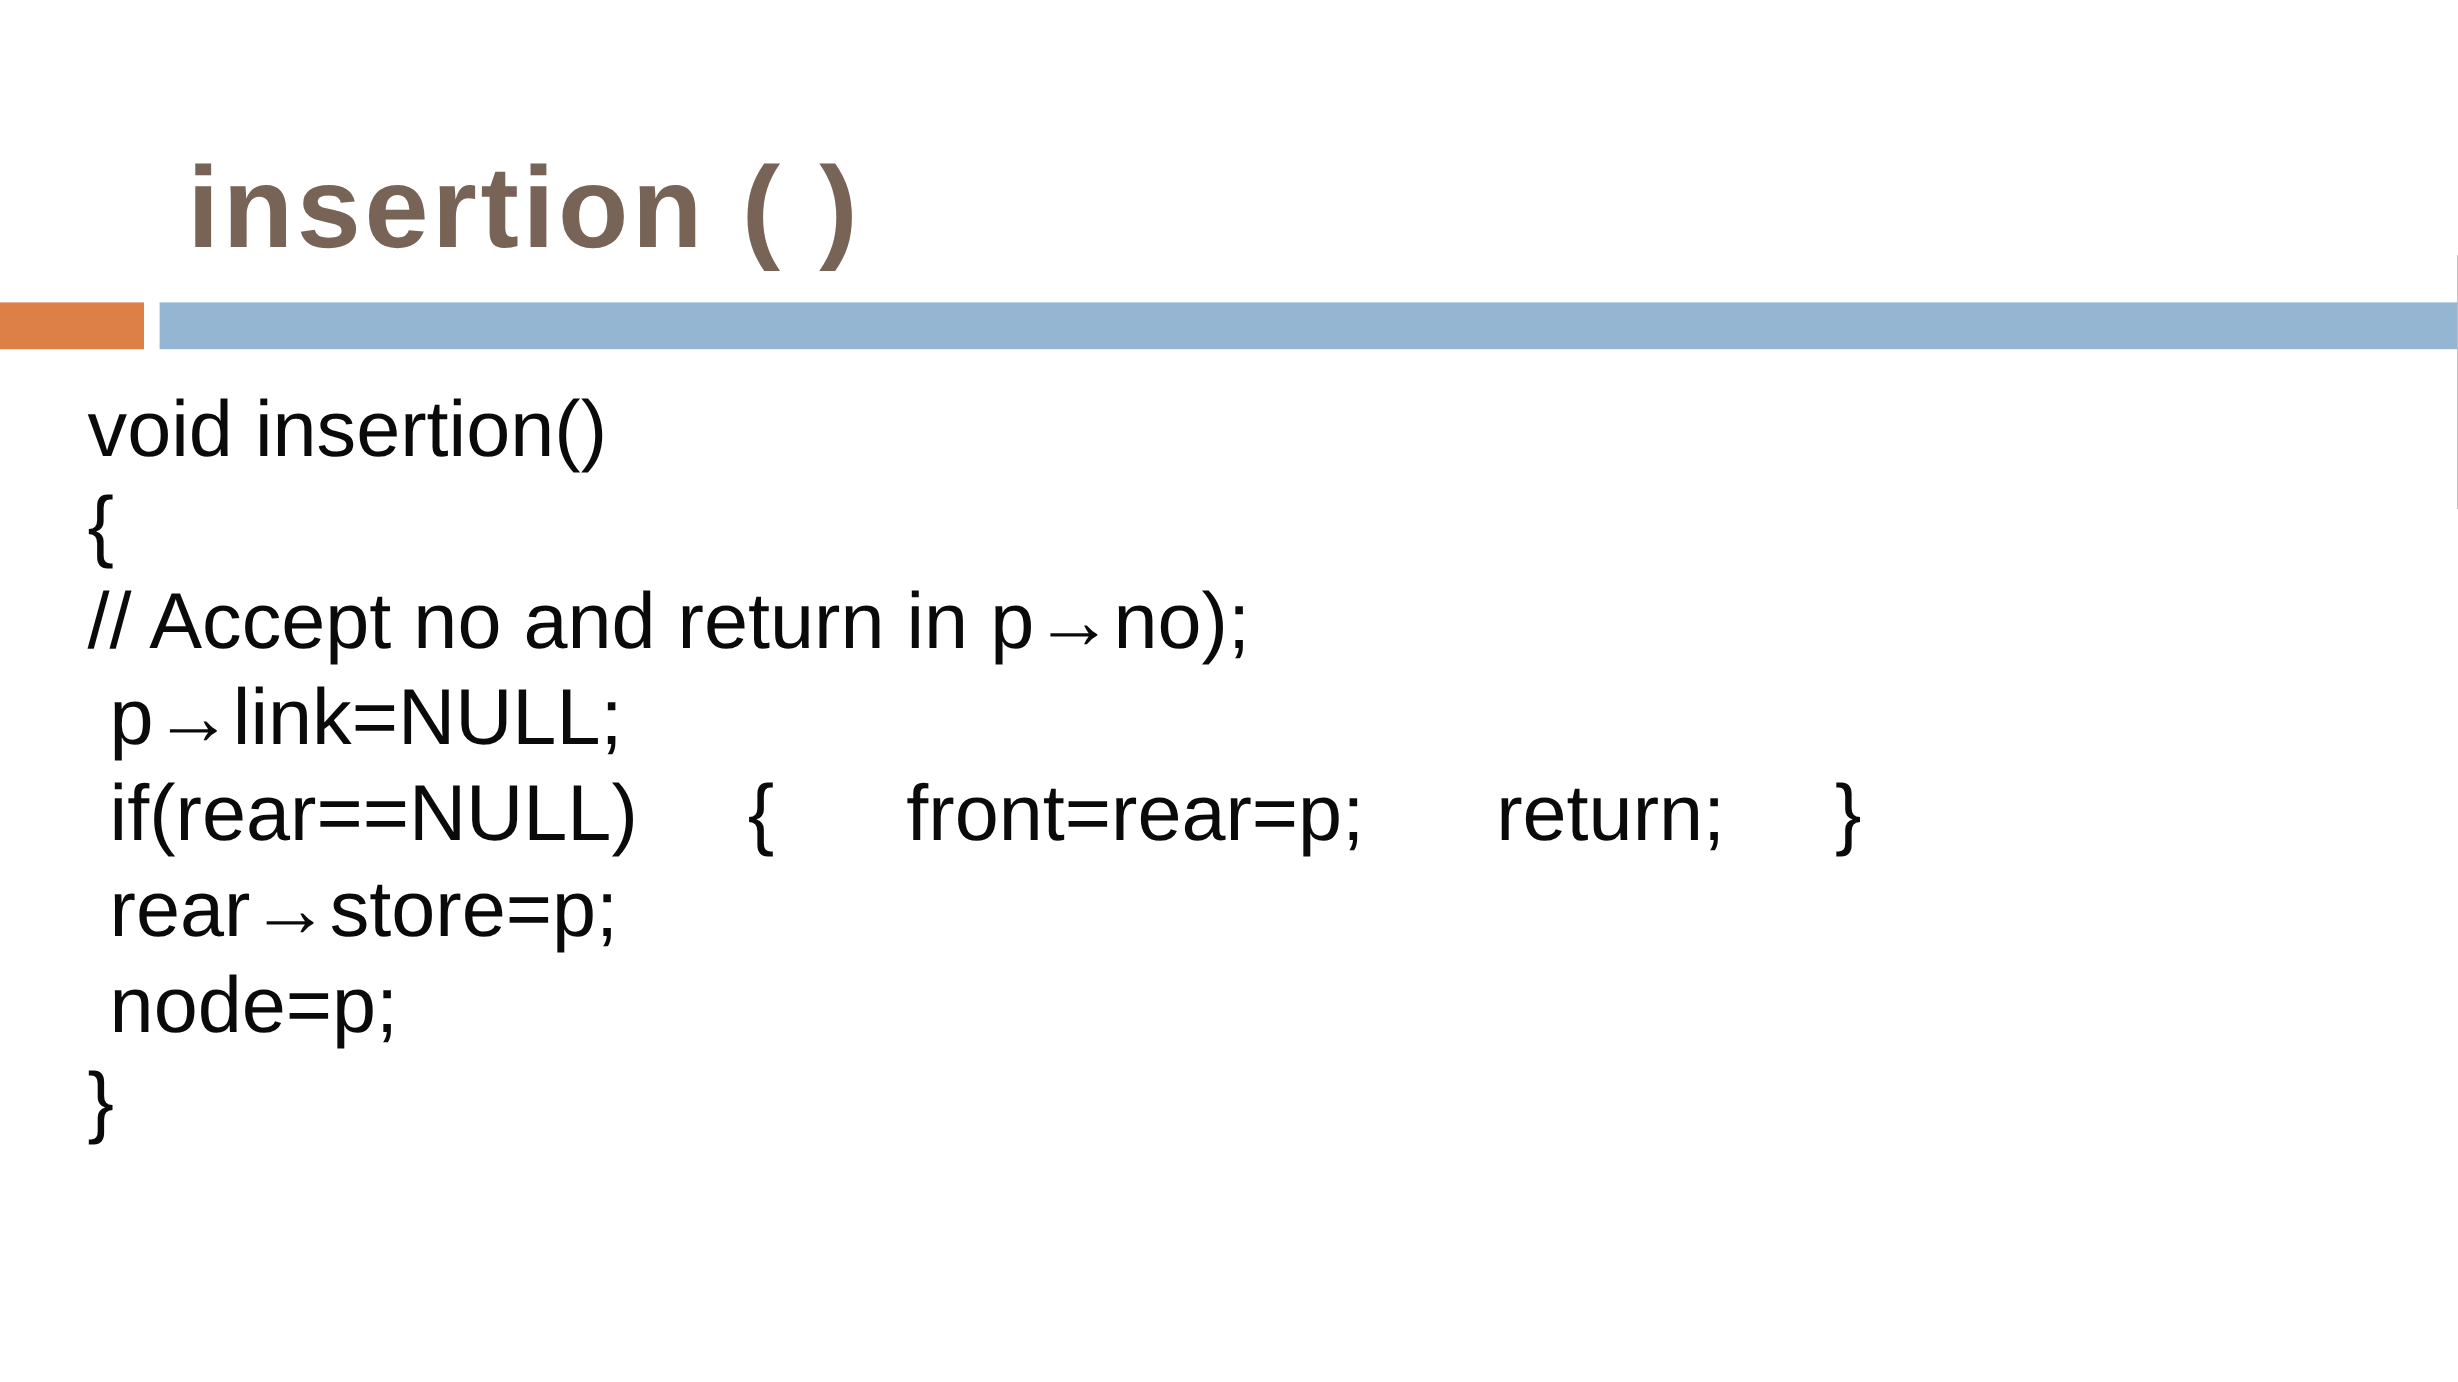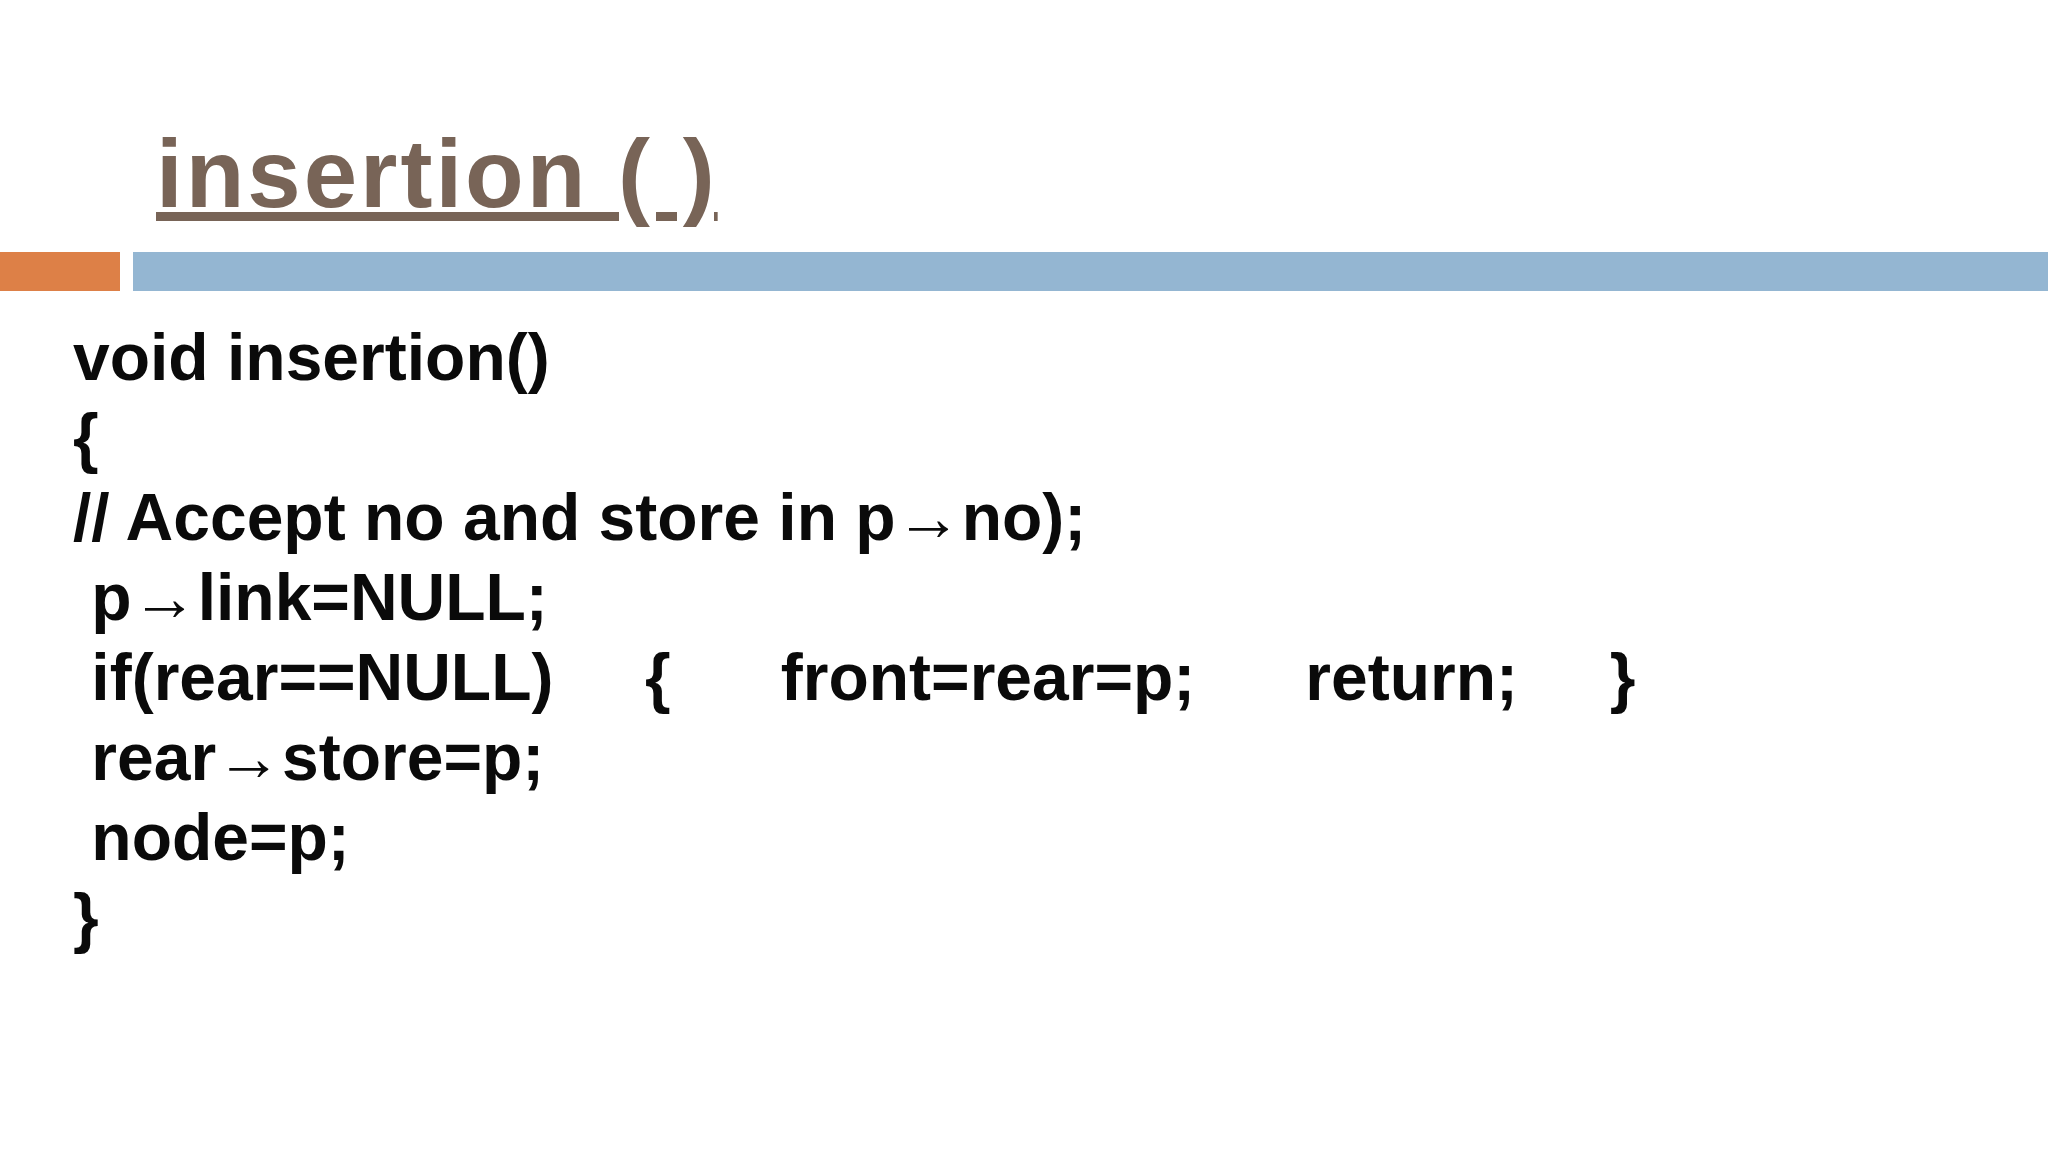--- a/index.html
+++ b/index.html
@@ -31,7 +31,6 @@
     letter-spacing: 3px;
     color: var(--title);
     white-space: pre;
-    text-decoration: underline;
   }
   .accent-bar-orange {
     position: absolute;

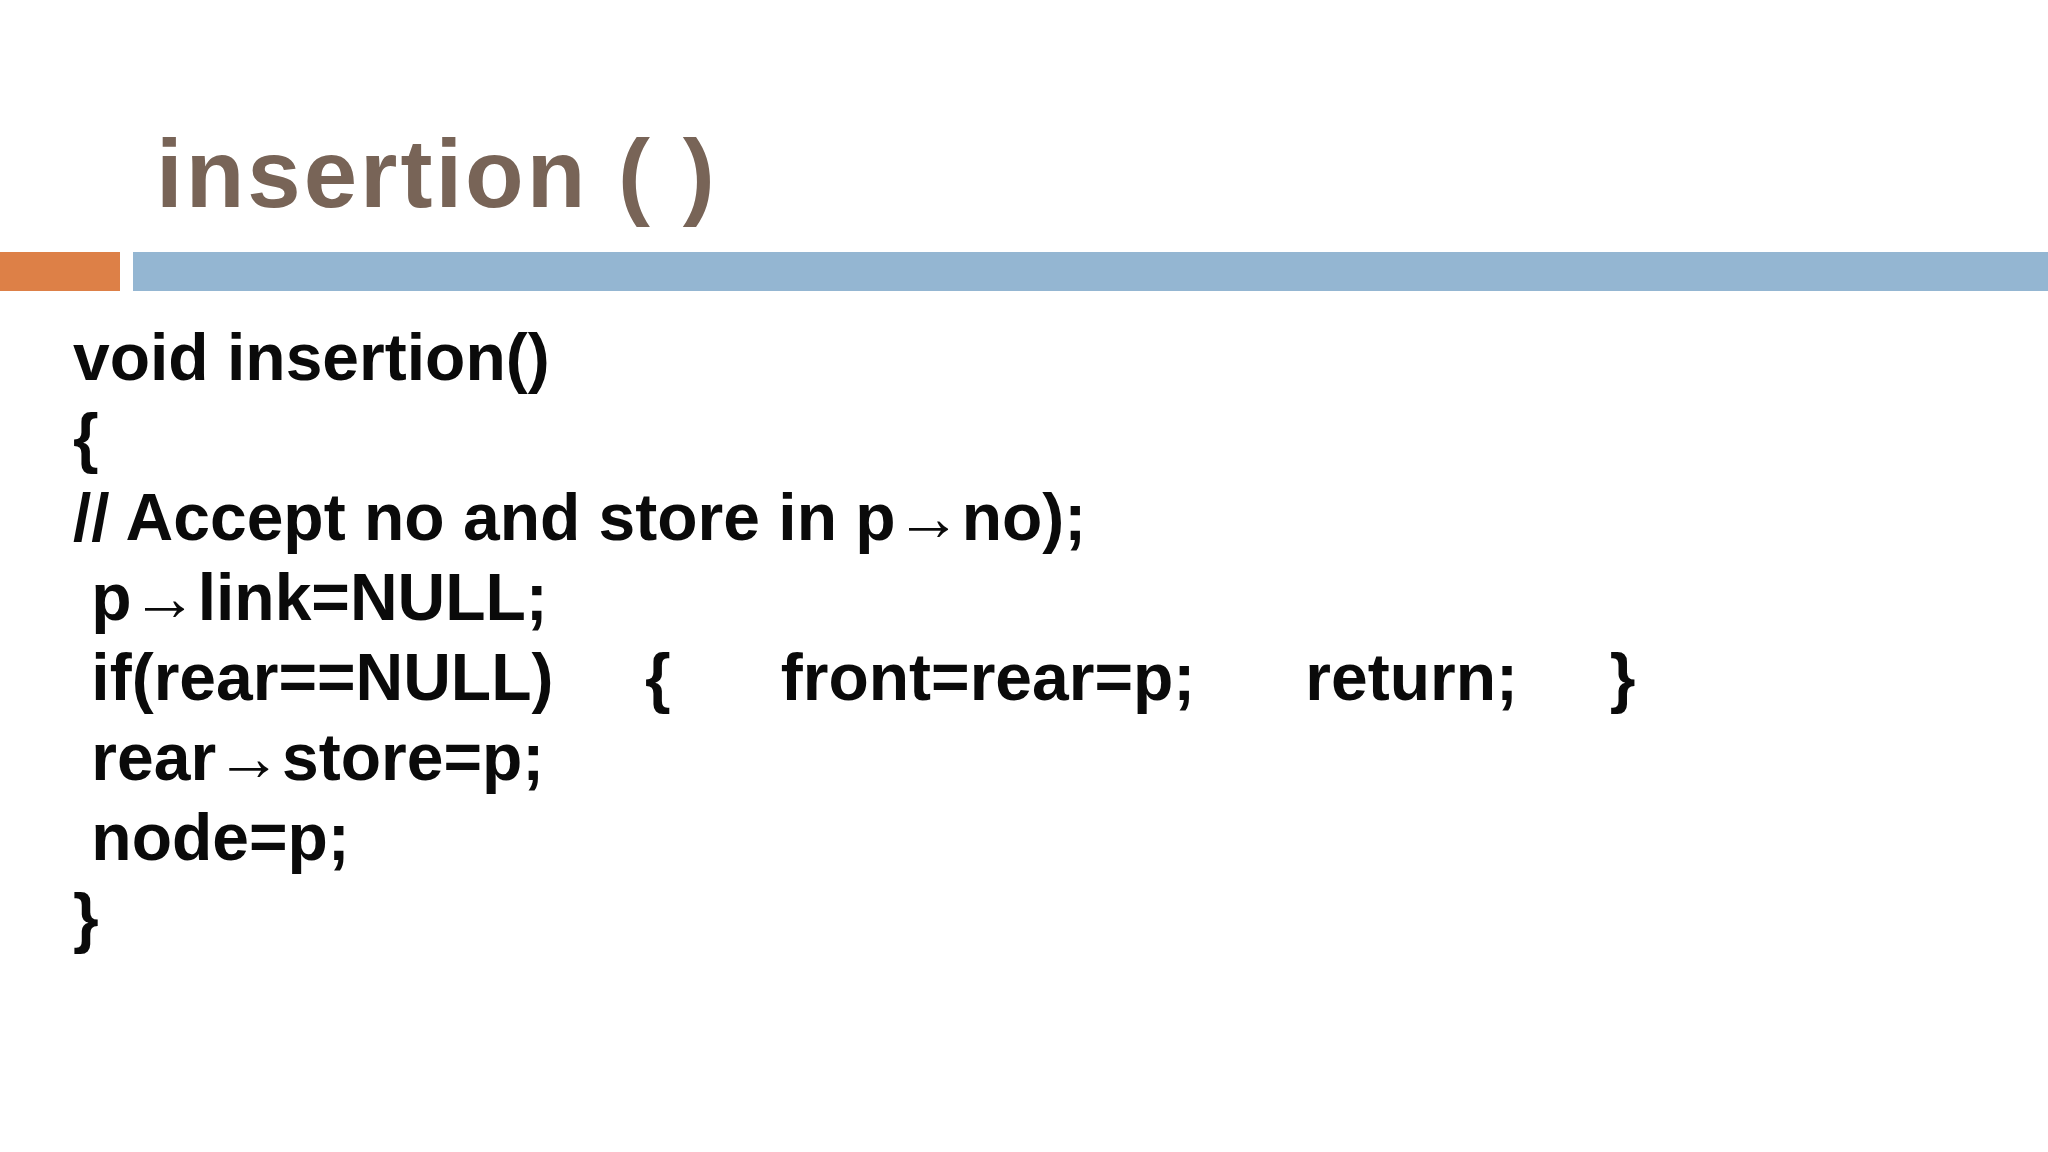--- a/index.html
+++ b/index.html
@@ -59,7 +59,6 @@
   }
   .code-line {
     white-space: pre;
-    font-weight: bold;
   }
 </style>
 </head>

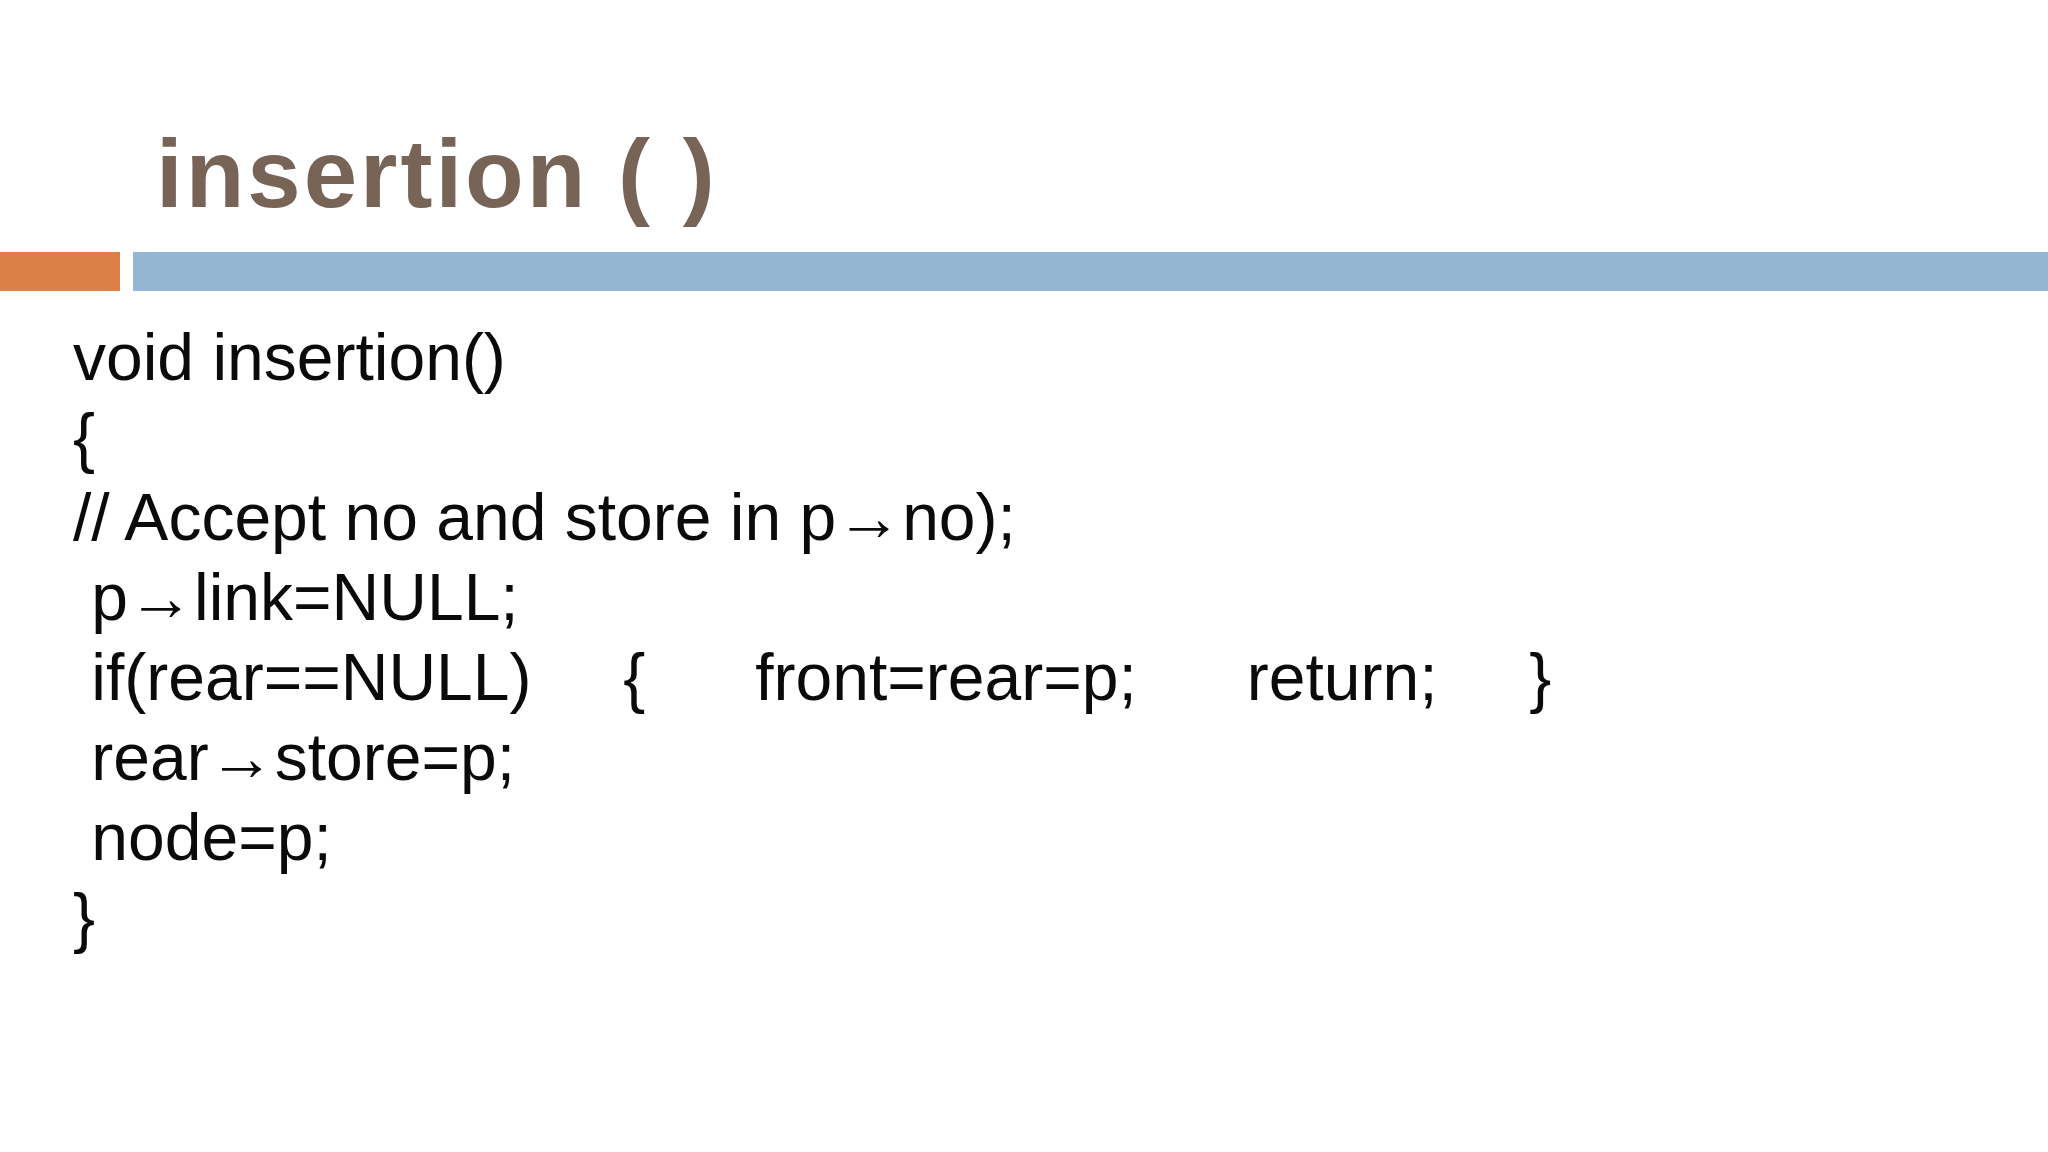--- a/index.html
+++ b/index.html
@@ -75,7 +75,7 @@
   <div class="code-block">
     <div class="code-line">void insertion()</div>
     <div class="code-line">{</div>
-    <div class="code-line">// Accept no and store in p→no);</div>
+    <div class="code-line">// Accept no and return in p→no);</div>
     <div class="code-line"> p→link=NULL;</div>
     <div class="code-line"> if(rear==NULL)     {      front=rear=p;      return;     }</div>
     <div class="code-line"> rear→store=p;</div>

